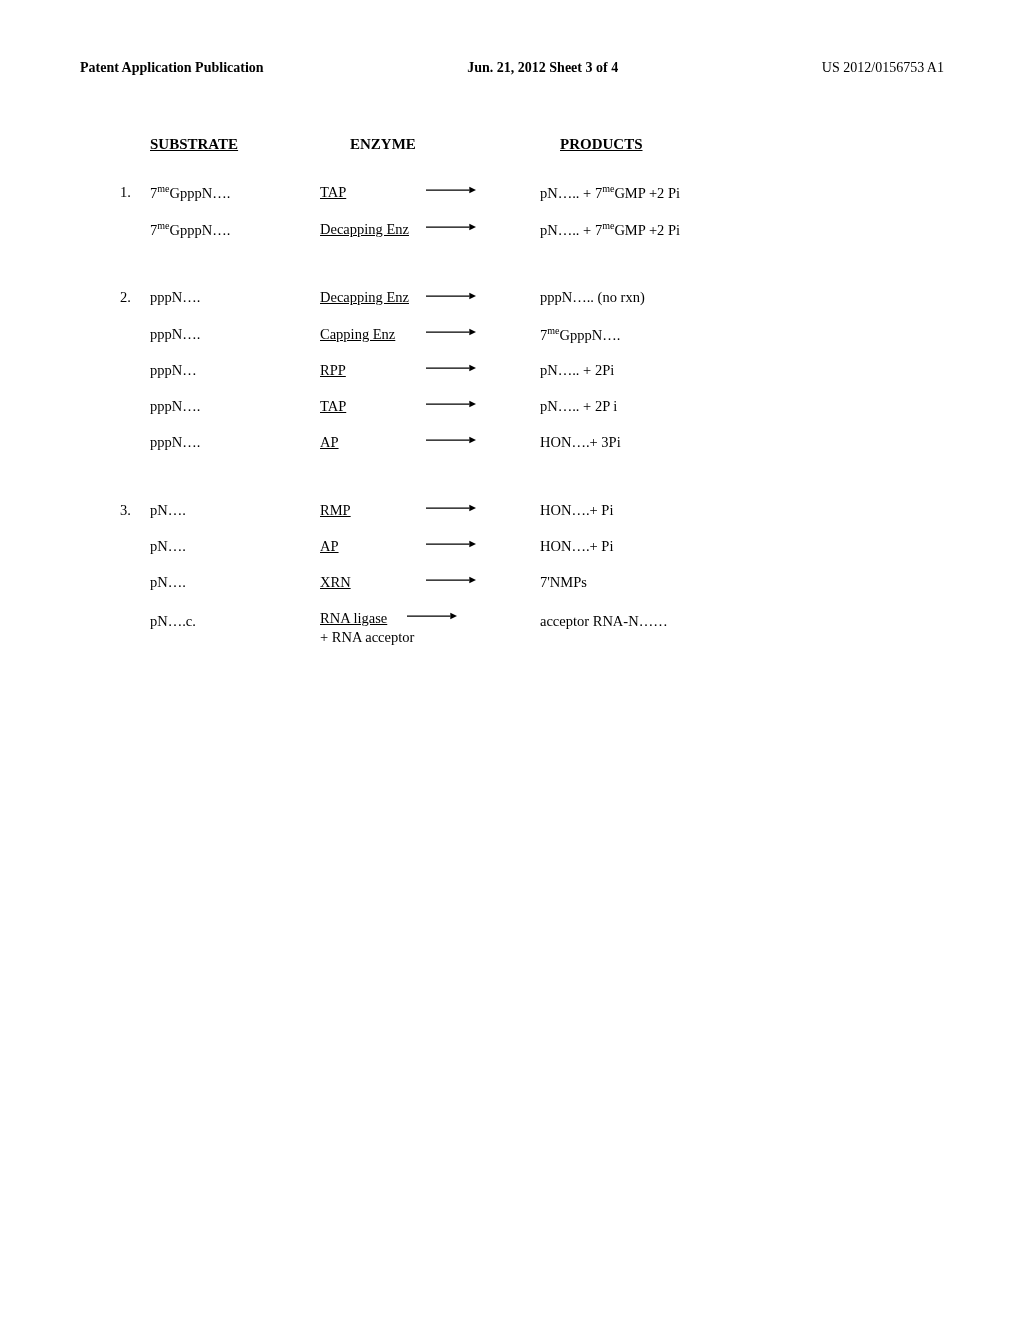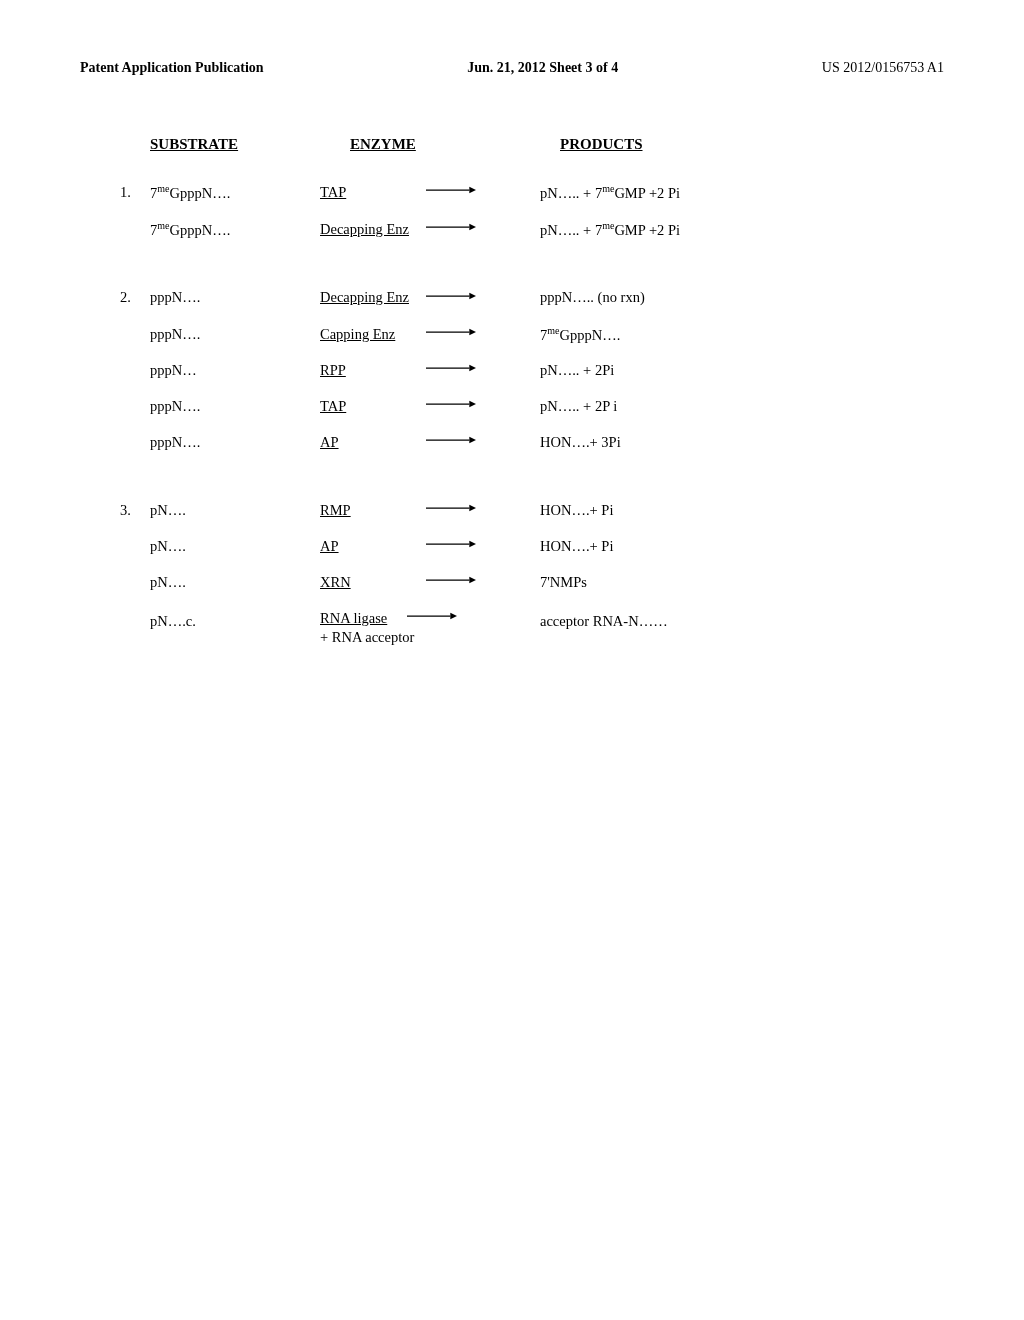--- a/index.html
+++ b/index.html
@@ -80,7 +80,6 @@
 
     .col-enzyme {
       width: 210px;
-      text-decoration: underline;
     }
 
     .col-products {

